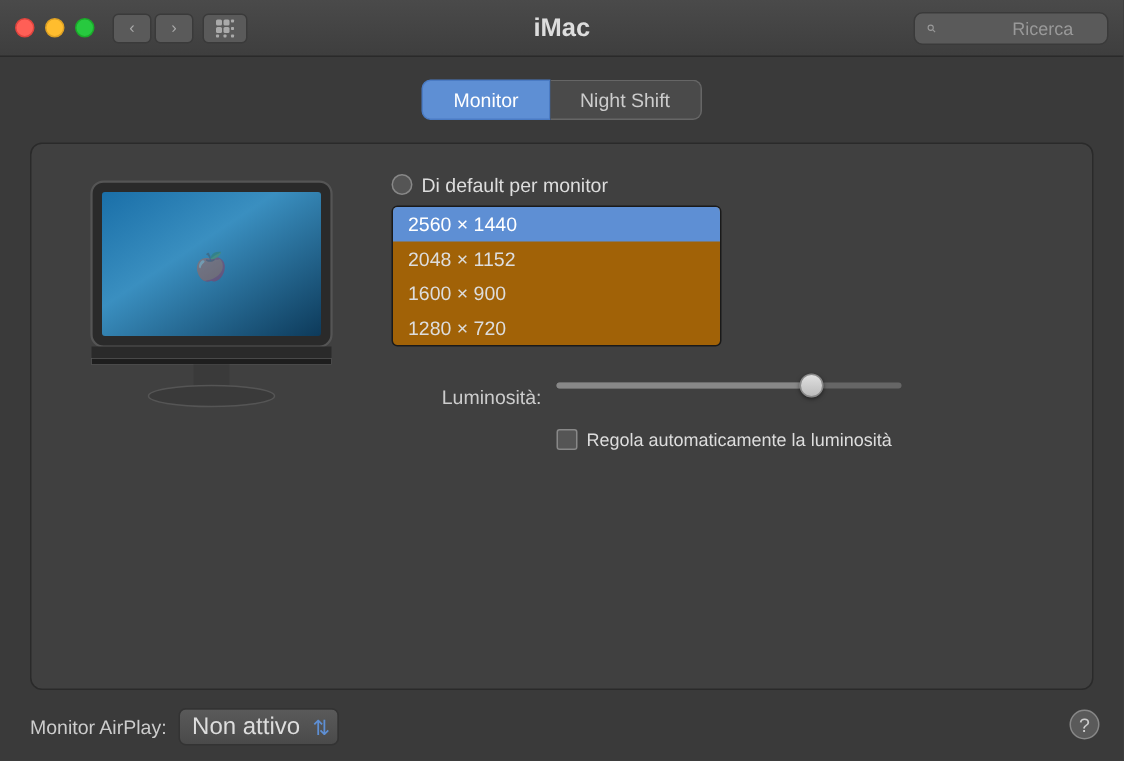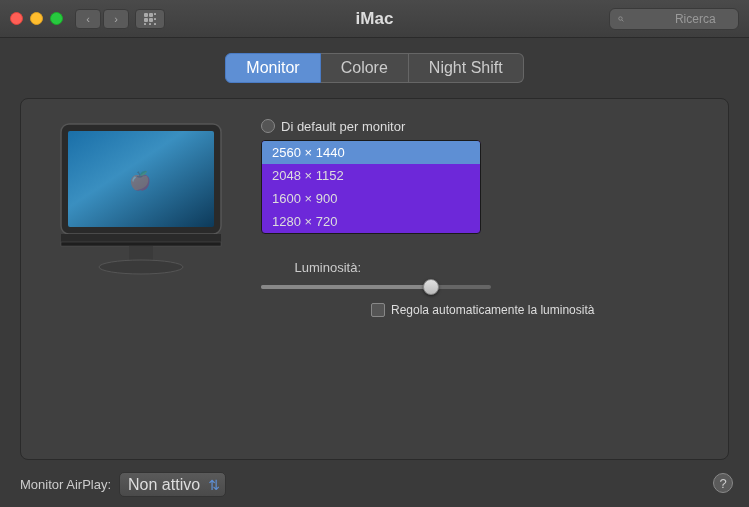--- a/index.html
+++ b/index.html
@@ -123,7 +123,7 @@
       padding: 5px 20px;
       border: 1px solid #666;
       cursor: pointer;
-      font-size: 16px;
+      font-size: 13px;
       color: #ccc;
       background: #4a4a4a;
     }

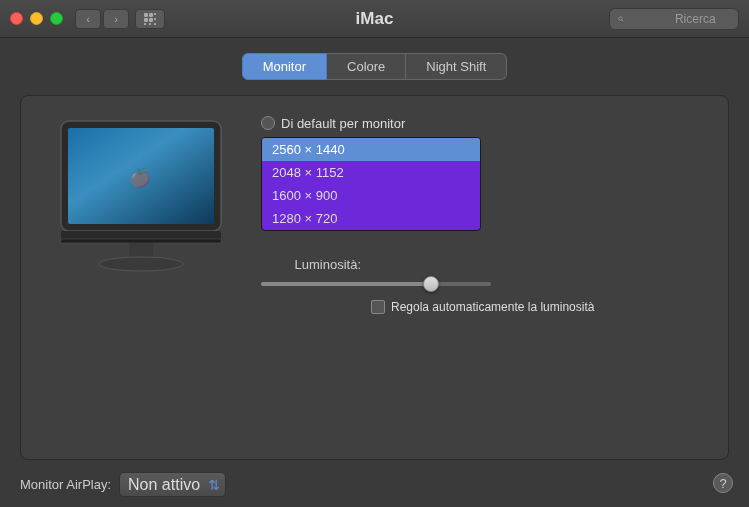--- a/index.html
+++ b/index.html
@@ -406,7 +406,6 @@
 
   <div class="tabs">
     <div class="tab active">Monitor</div>
-    <div class="tab">Colore</div>
     <div class="tab">Night Shift</div>
   </div>
 

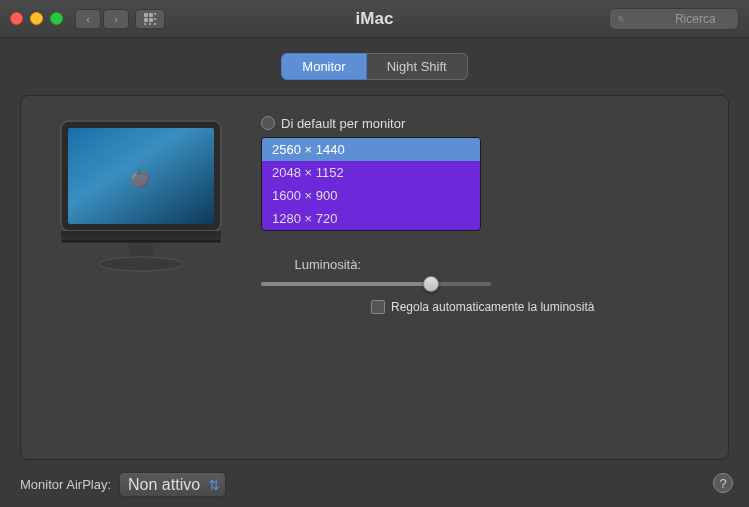--- a/index.html
+++ b/index.html
@@ -231,7 +231,7 @@
 
     
     .resolution-list {
-      background: #6d28d9;
+      background: #a16207;
       border: 1px solid #1a1a1a;
       border-radius: 4px;
       width: 220px;

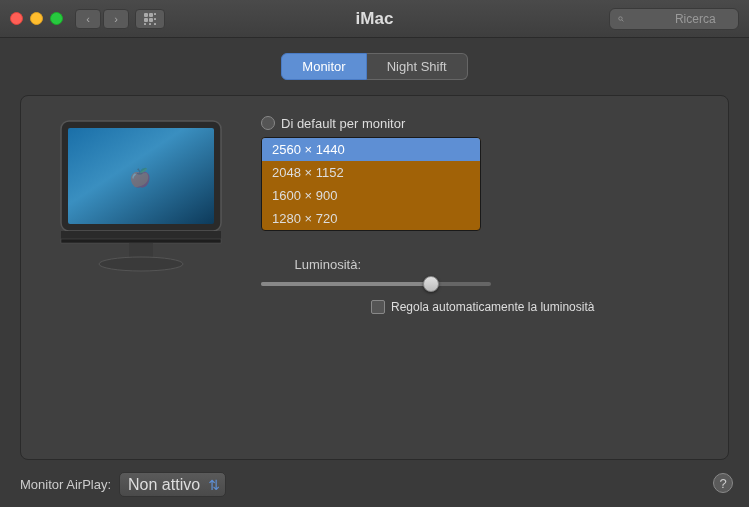--- a/index.html
+++ b/index.html
@@ -458,7 +458,7 @@
           </div>
         </div>
 
-        <div class="setting-row" style="margin-top:10px;flex-direction:column;">
+        <div class="setting-row" style="margin-top:10px;">
           <span class="setting-label">Luminosità:</span>
           <div class="slider-container">
             <div class="slider-track">

